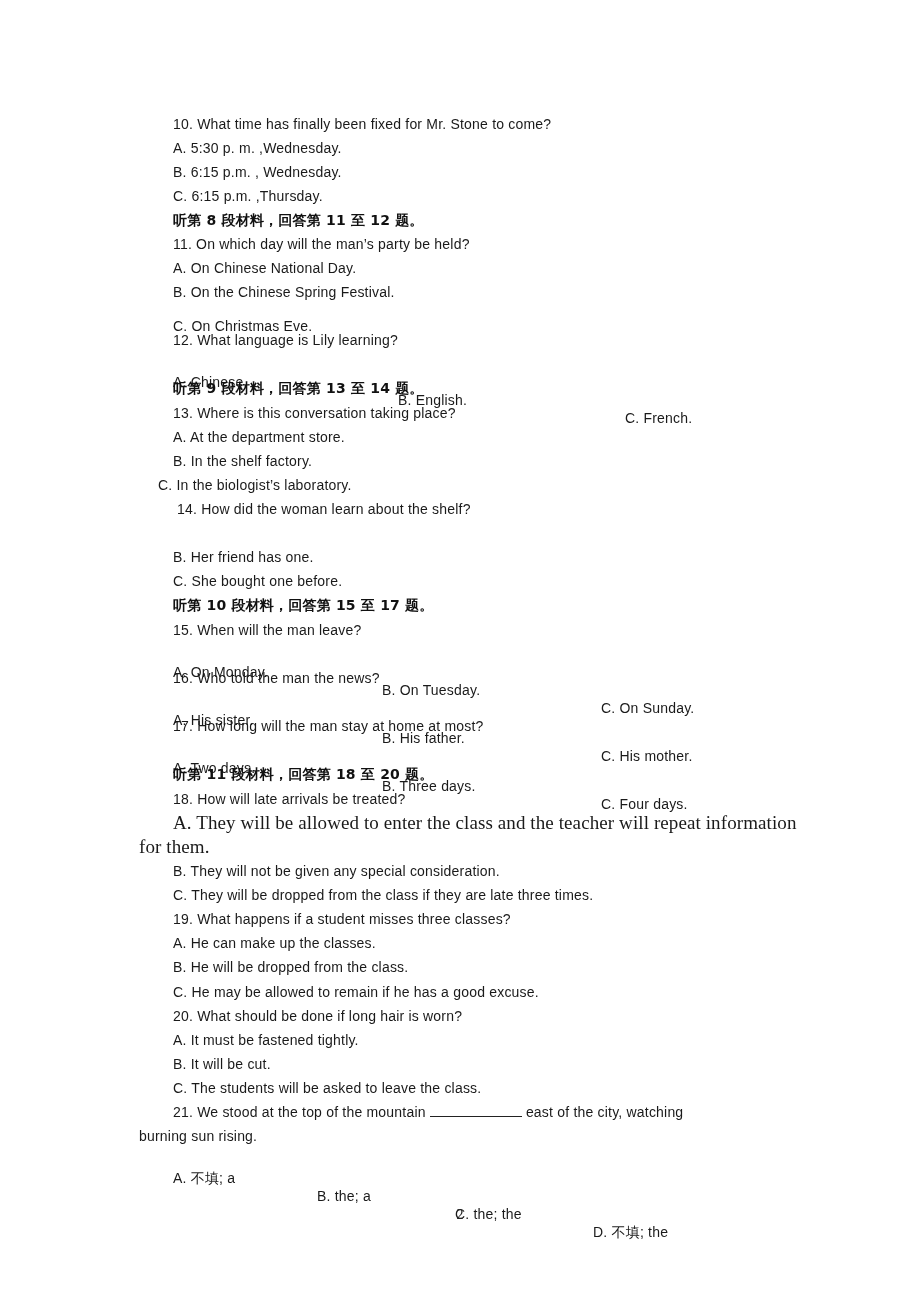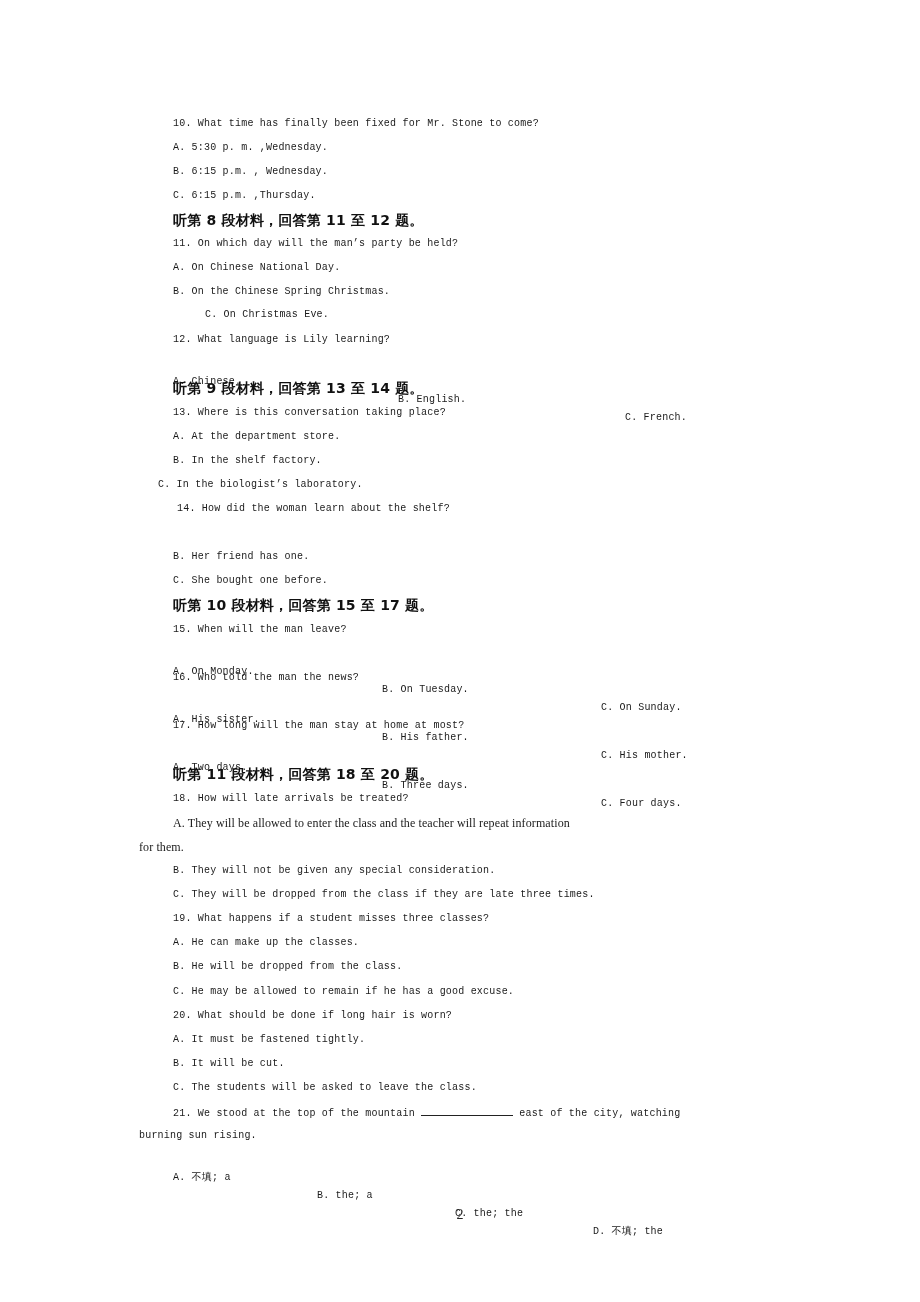--- a/index.html
+++ b/index.html
@@ -7,8 +7,8 @@
   .page { position: absolute; left: 0; top: 0; width: 920px; height: 1302px; background: #ffffff; }
   .line {
     position: absolute;
-    font-family: Liberation Mono, monospace;
-    font-size: 10px;
+    font-family: Liberation Sans, sans-serif;
+    font-size: 14px;
     line-height: 18px;
     color: #1a1a1a;
     white-space: pre;

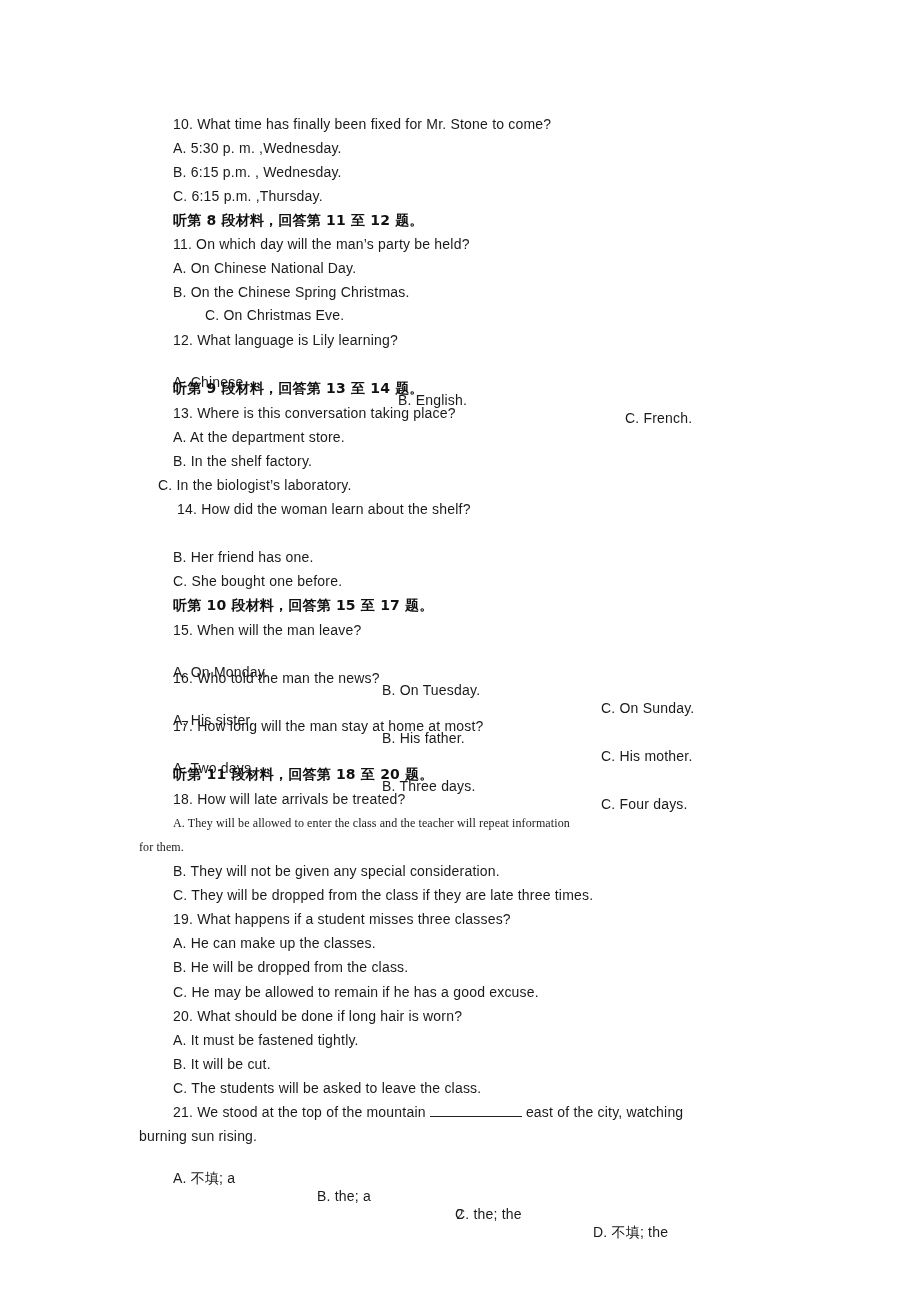--- a/index.html
+++ b/index.html
@@ -45,7 +45,7 @@
   <div class="line heading" style="left:173px; top:211px;">听第 8 段材料，回答第 11 至 12 题。</div>
   <div class="line" style="left:173px; top:235px;">11. On which day will the man’s party be held?</div>
   <div class="line" style="left:173px; top:259px;">A. On Chinese National Day.</div>
-  <div class="line" style="left:173px; top:283px;">B. On the Chinese Spring Christmas.</div>
+  <div class="line" style="left:173px; top:283px;">B. On the Chinese Spring Festival.</div>
   <div class="line" style="left:173px; top:306px;margin-left:32px;">C. On Christmas Eve.</div>
   <div class="line" style="left:173px; top:331px;">12. What language is Lily learning?</div>
   <div class="line" style="left:173px; top:355px; width:600px;">

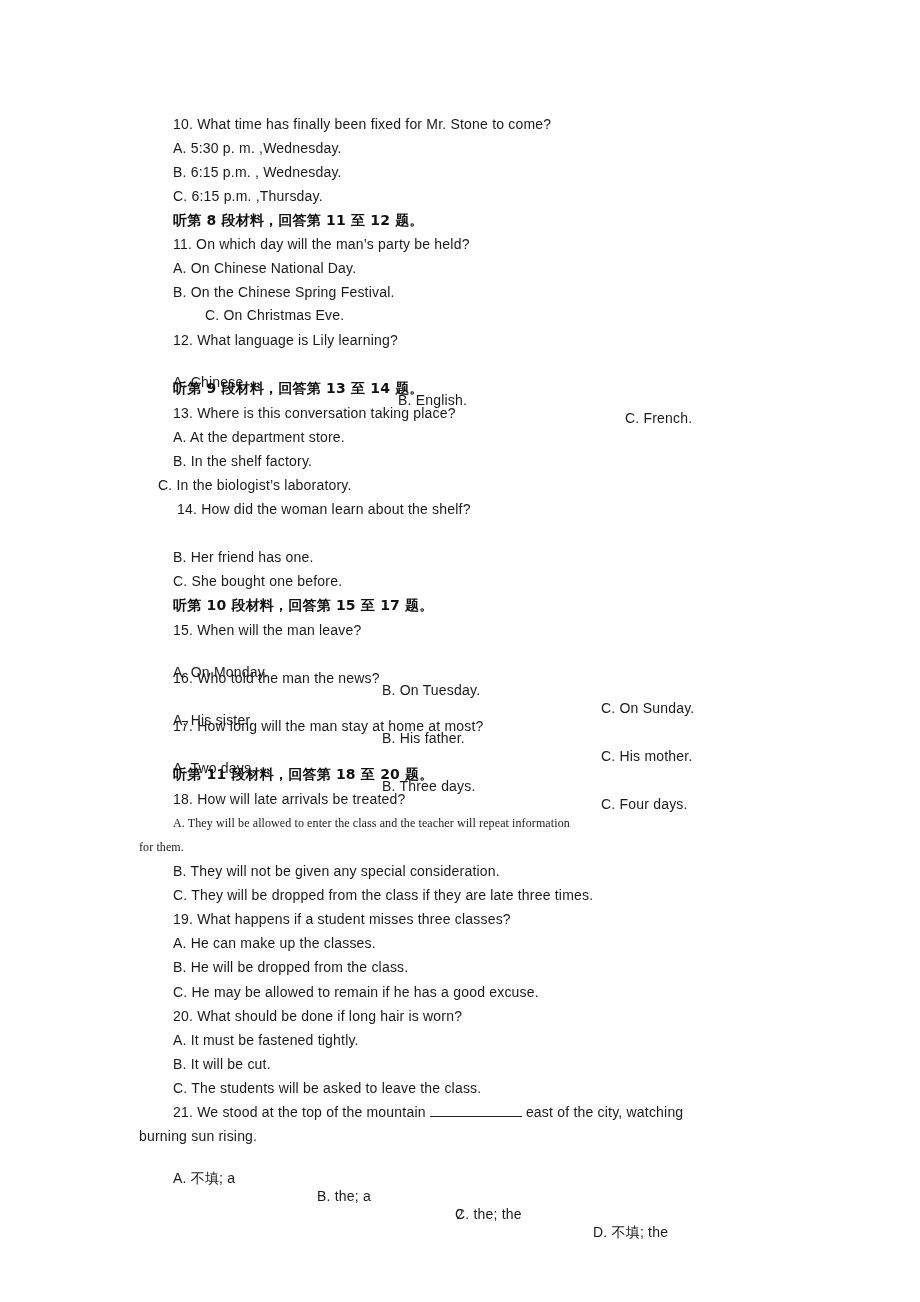--- a/index.html
+++ b/index.html
@@ -46,7 +46,7 @@
   <div class="line" style="left:173px; top:235px;">11. On which day will the man’s party be held?</div>
   <div class="line" style="left:173px; top:259px;">A. On Chinese National Day.</div>
   <div class="line" style="left:173px; top:283px;">B. On the Chinese Spring Festival.</div>
-  <div class="line" style="left:173px; top:306px;margin-left:32px;">C. On Christmas Eve.</div>
+  <div class="line" style="left:173px; top:317px;">C. On Christmas Eve.</div>
   <div class="line" style="left:173px; top:331px;">12. What language is Lily learning?</div>
   <div class="line" style="left:173px; top:355px; width:600px;">
     <span class="opt" style="left:0px;">A. Chinese.</span>

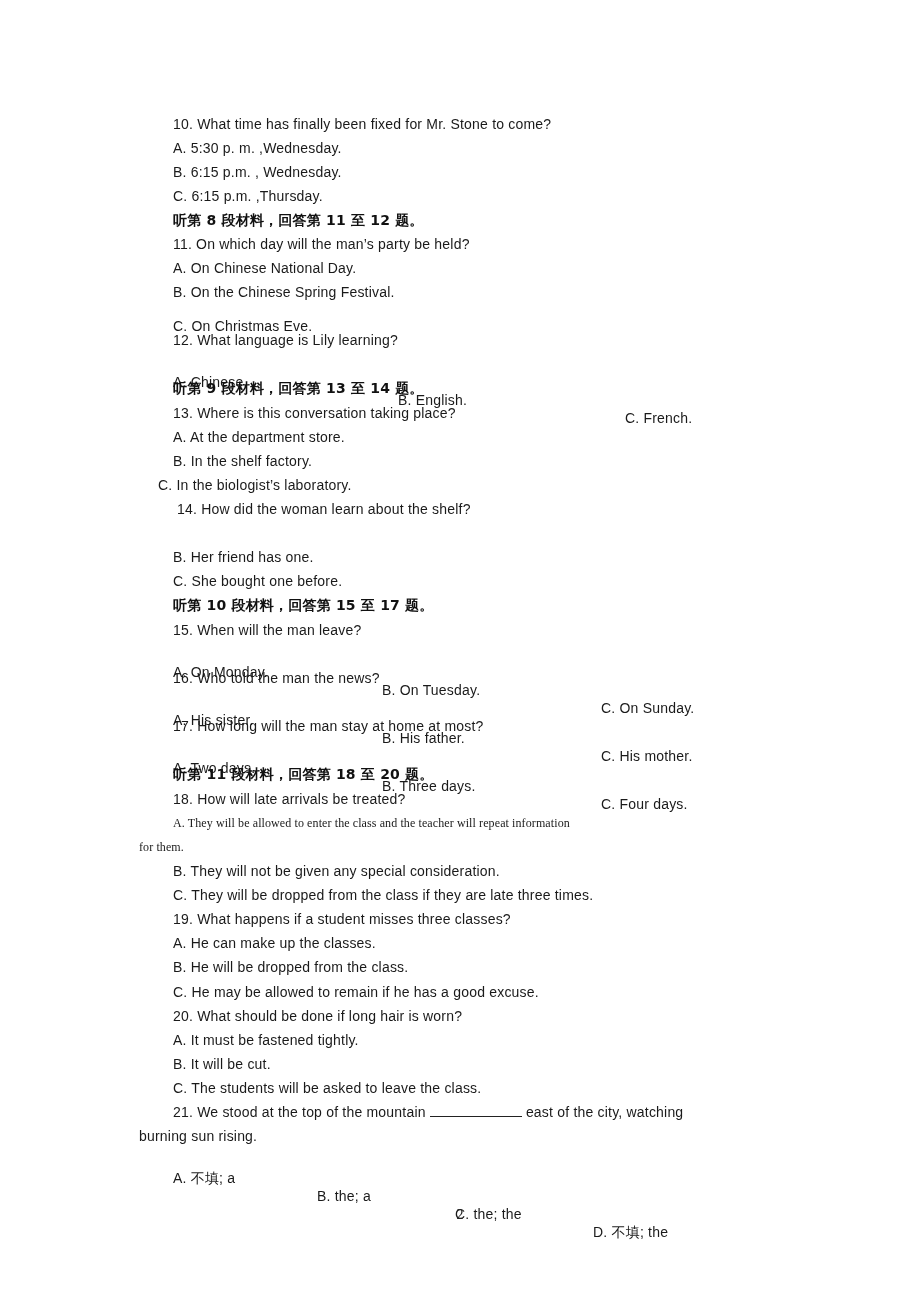--- a/index.html
+++ b/index.html
@@ -22,7 +22,7 @@
   }
   .prop {
     font-family: "Liberation Serif", "DejaVu Serif", serif;
-    font-size: 12px;
+    font-size: 19px;
     letter-spacing: 0.1px;
   }
   .blank { display: inline-block; width: 92px; border-bottom: 1px solid #222; height: 12px; vertical-align: baseline; }

